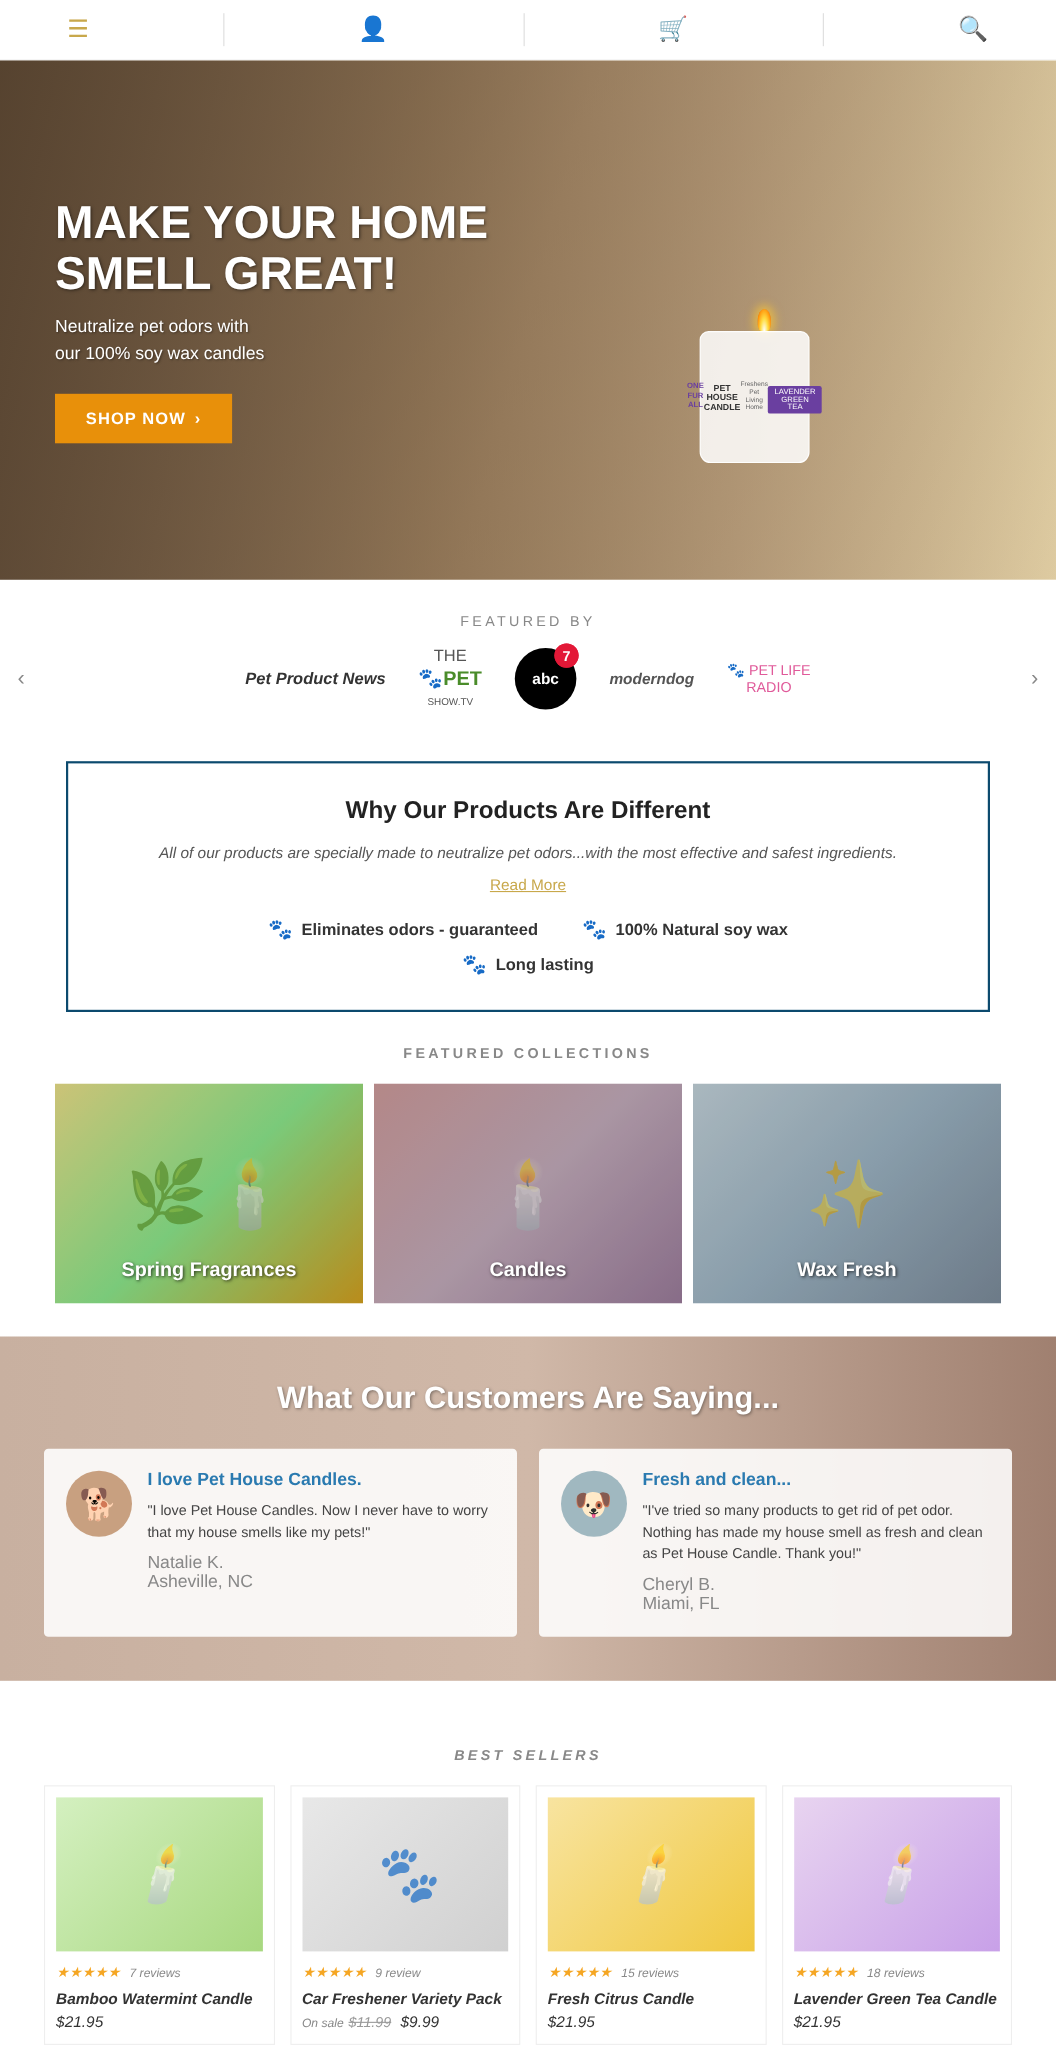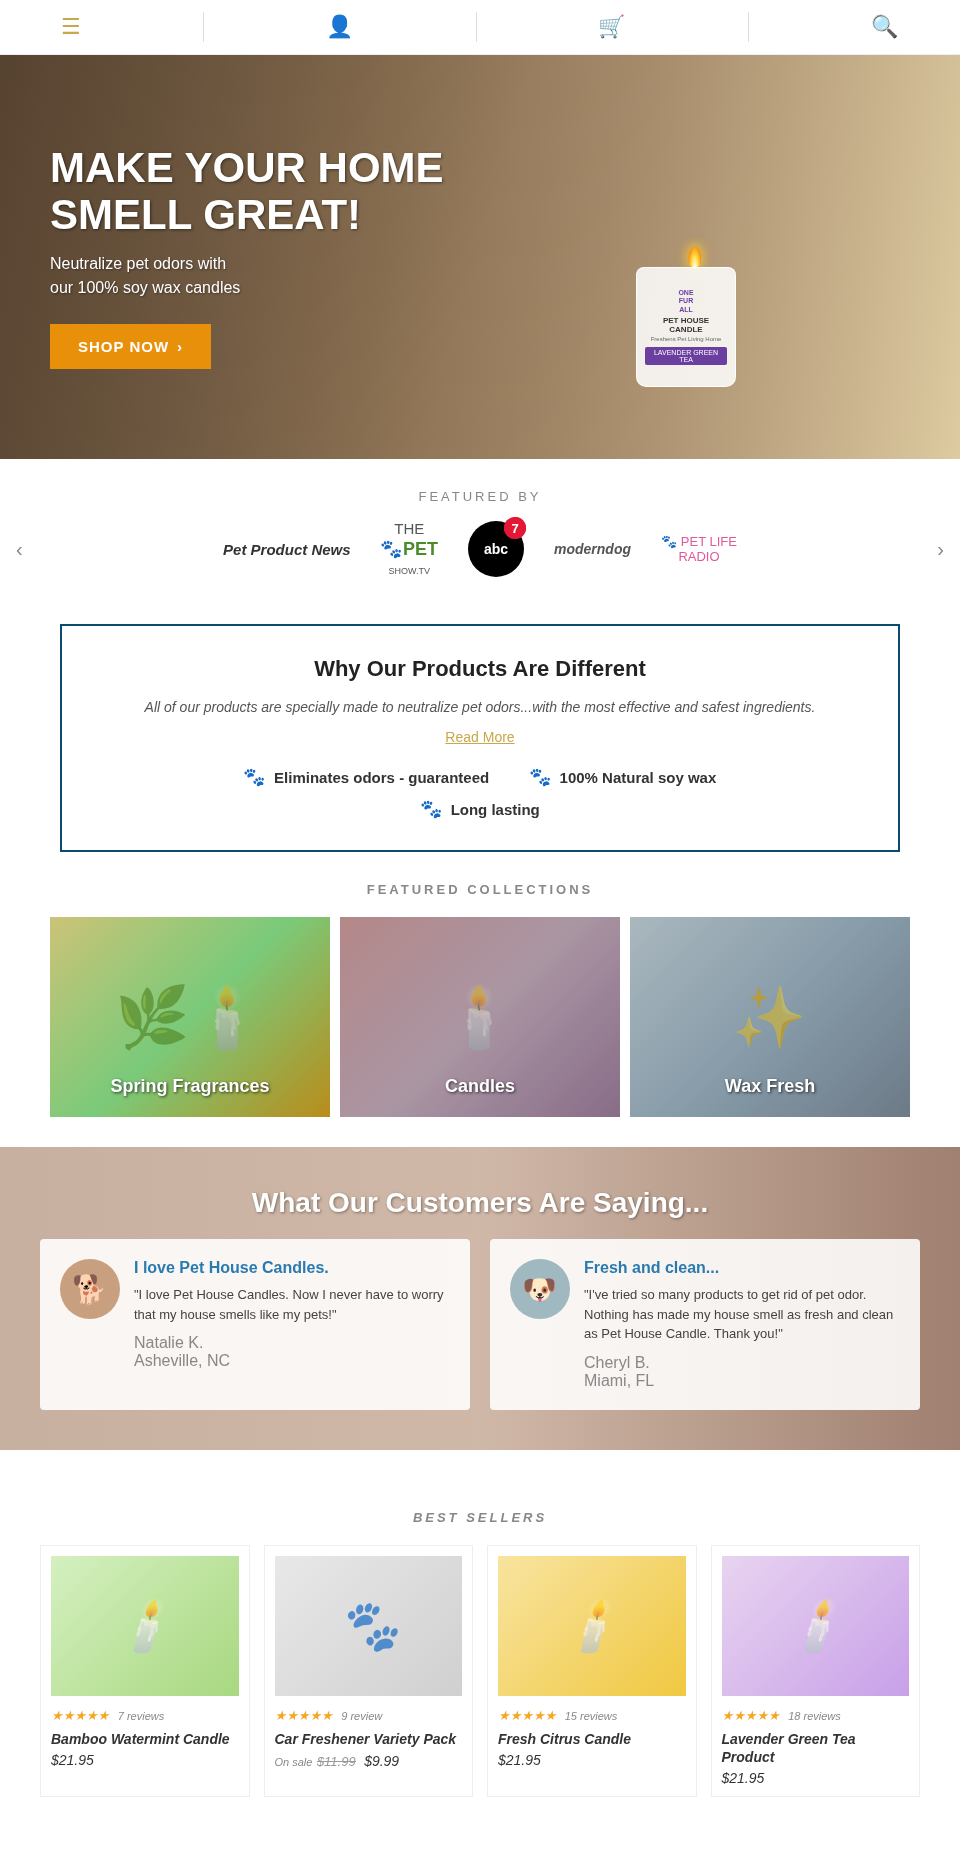--- a/index.html
+++ b/index.html
@@ -29,7 +29,7 @@
     .hero {
       position: relative;
       width: 100%;
-      height: 404px;
+      height: 472px;
       background: linear-gradient(to right, #7a6a5a 0%, #a89070 40%, #c8b090 70%, #e8d8b0 100%);
       overflow: hidden;
       display: flex;

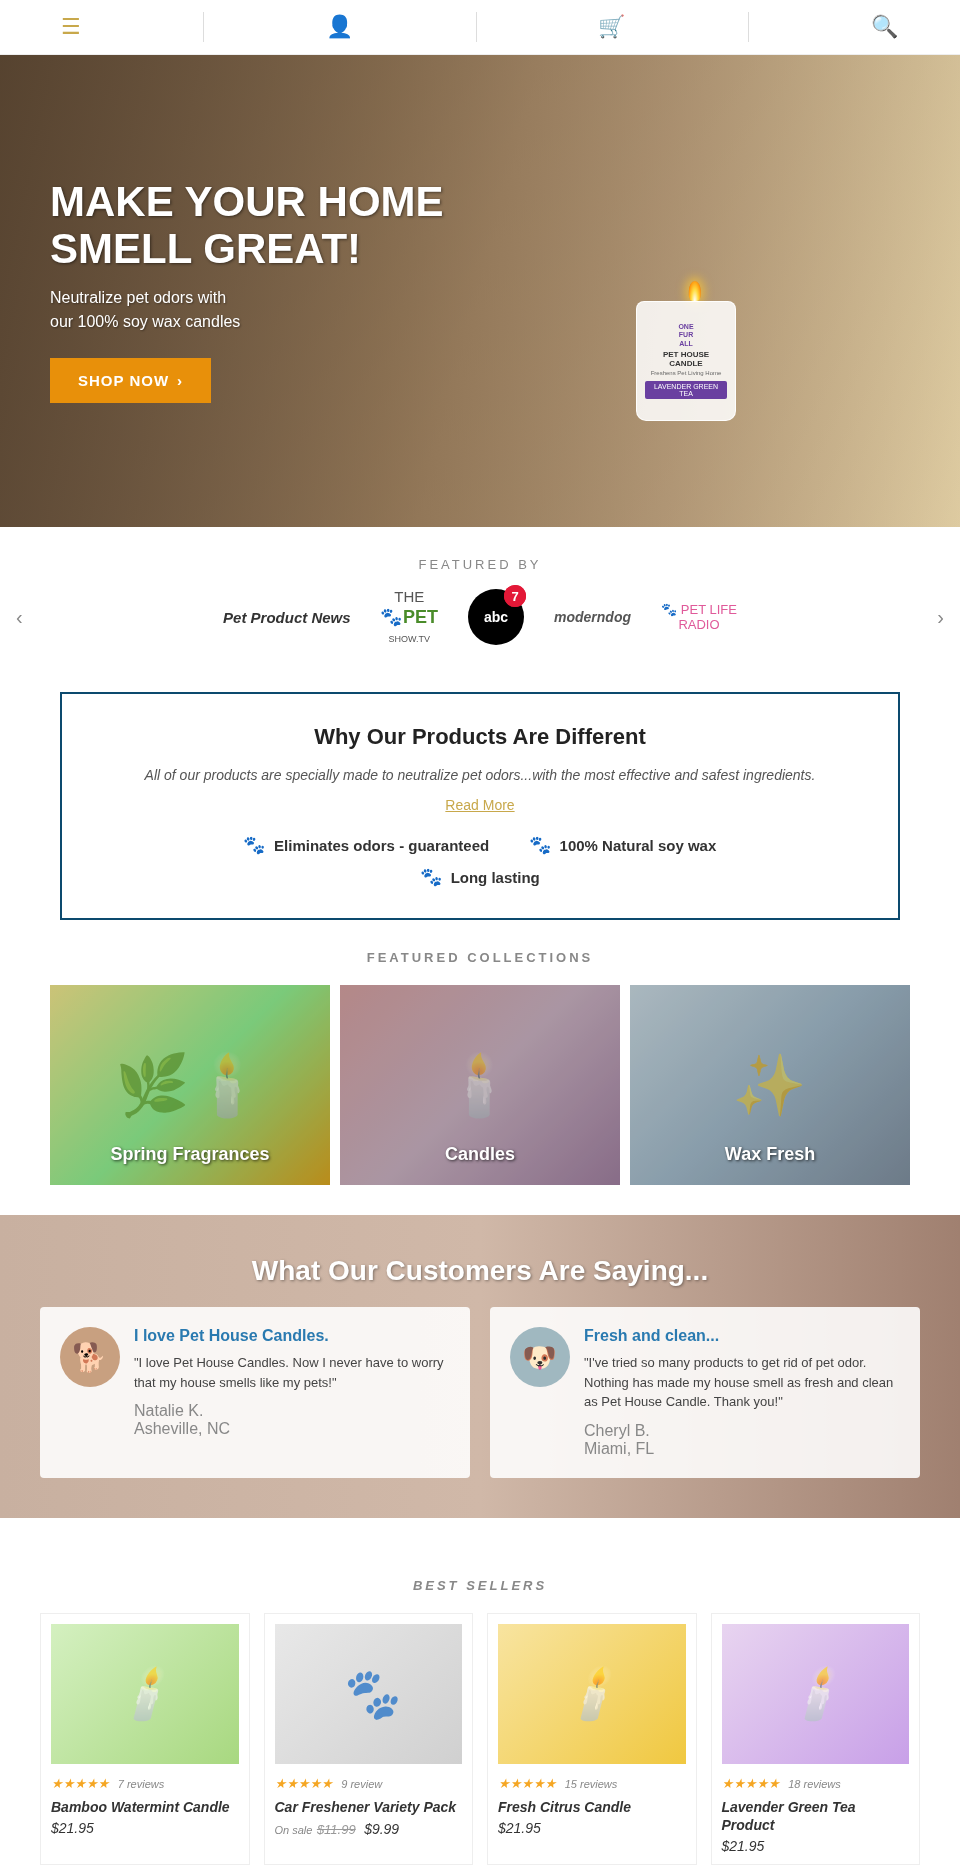--- a/index.html
+++ b/index.html
@@ -102,7 +102,6 @@
       border-radius: 8px 8px 10px 10px;
       border: 1px solid rgba(255,255,255,0.9);
       display: flex;
-      flex-direction: column;
       align-items: center;
       justify-content: center;
       font-size: 8px;

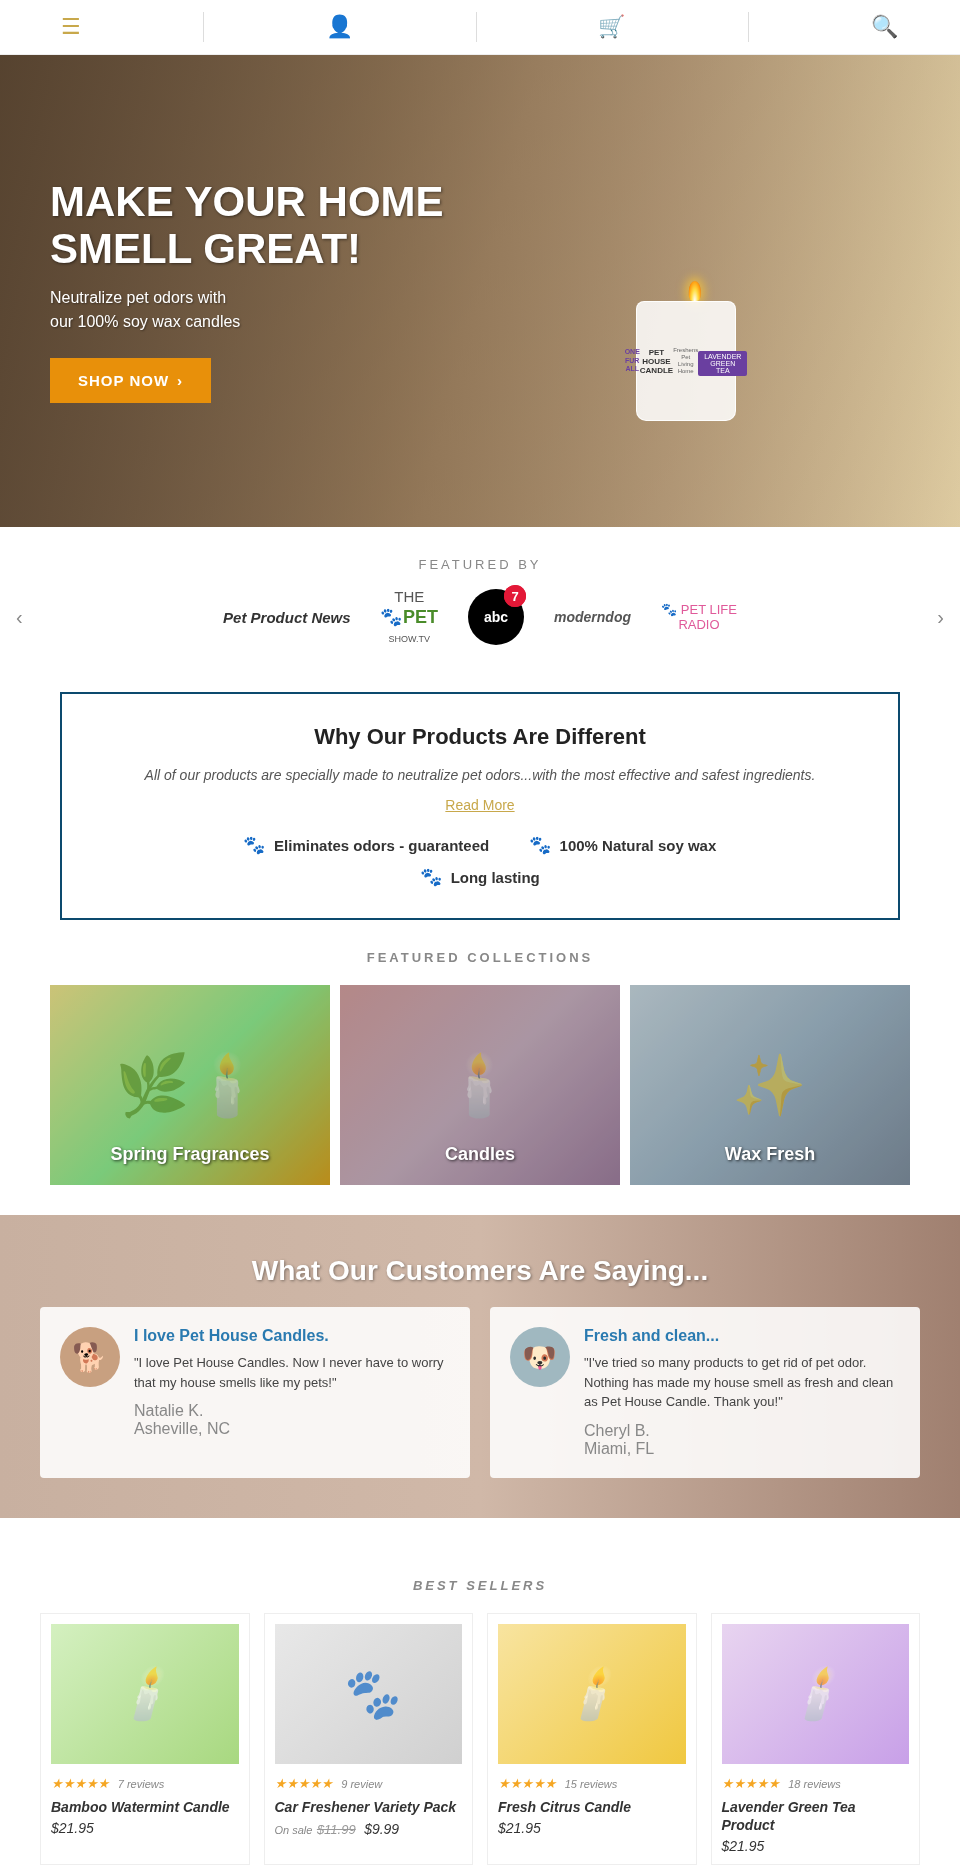--- a/index.html
+++ b/index.html
@@ -322,7 +322,7 @@
       color: #fff;
       font-size: 28px;
       font-weight: 700;
-      margin-bottom: 20px;
+      margin-bottom: 30px;
       text-shadow: 1px 1px 3px rgba(0,0,0,0.4);
     }
     .testimonials-grid {

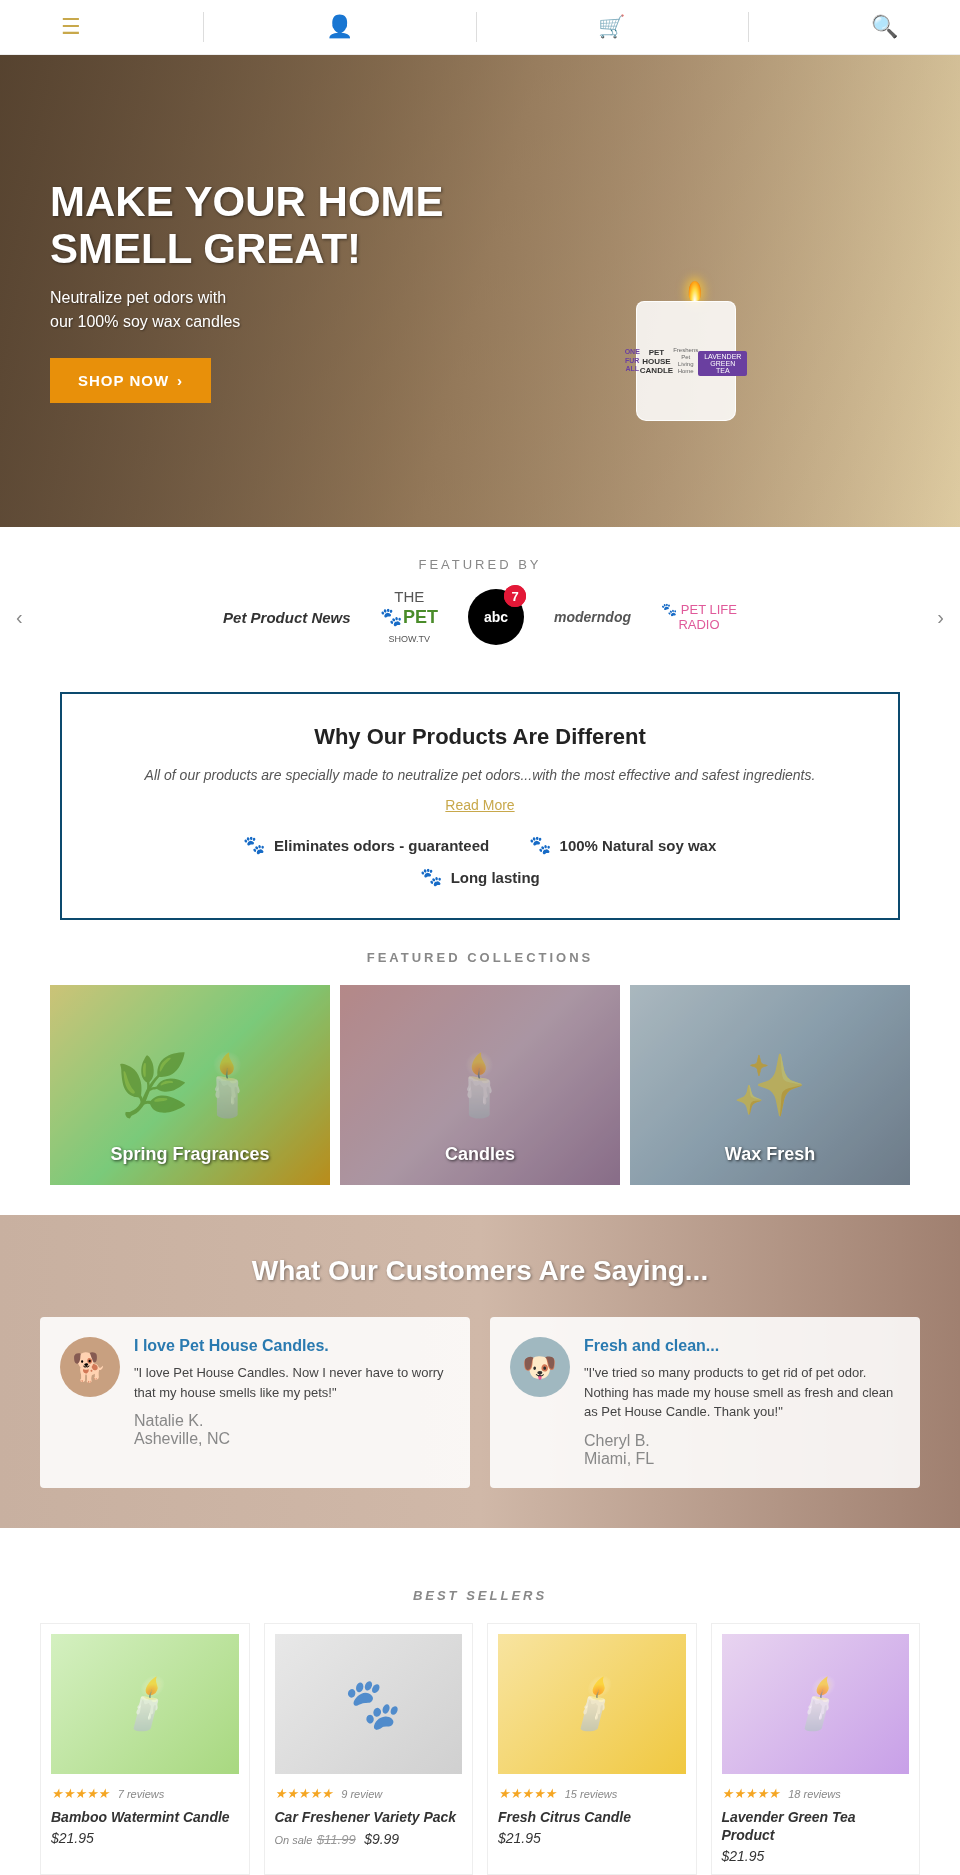--- a/index.html
+++ b/index.html
@@ -655,7 +655,7 @@
         <span class="product-stars">★★★★★</span>
         <span class="product-reviews">18 reviews</span>
       </div>
-      <div class="product-name">Lavender Green Tea Product</div>
+      <div class="product-name">Lavender Green Tea Candle</div>
       <div class="product-price">$21.95</div>
     </div>
   </div>

